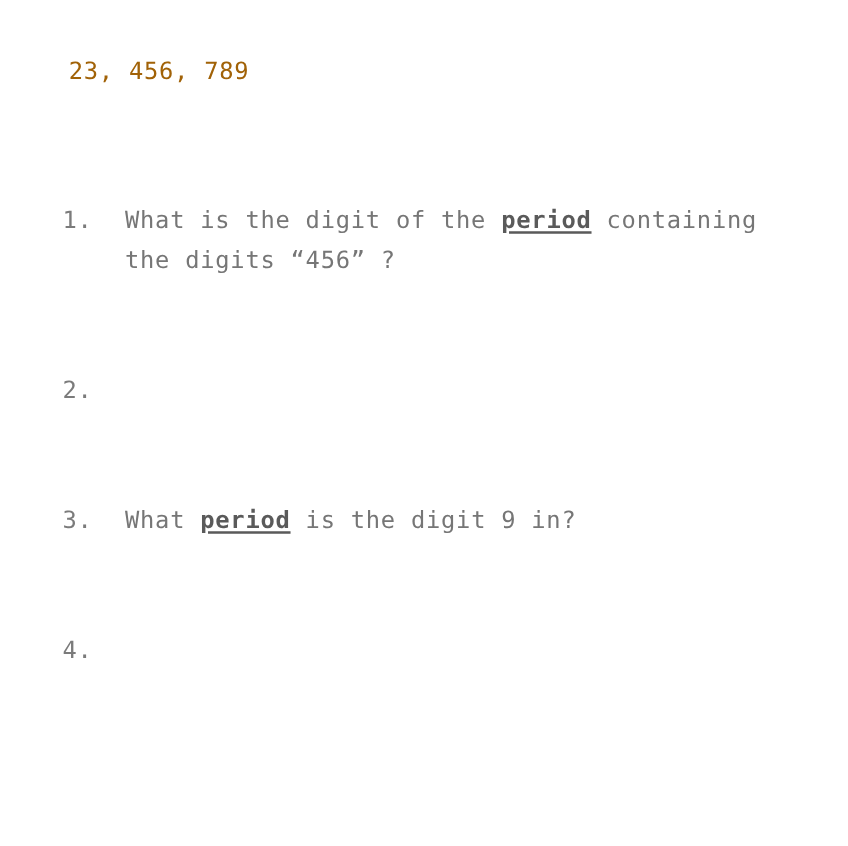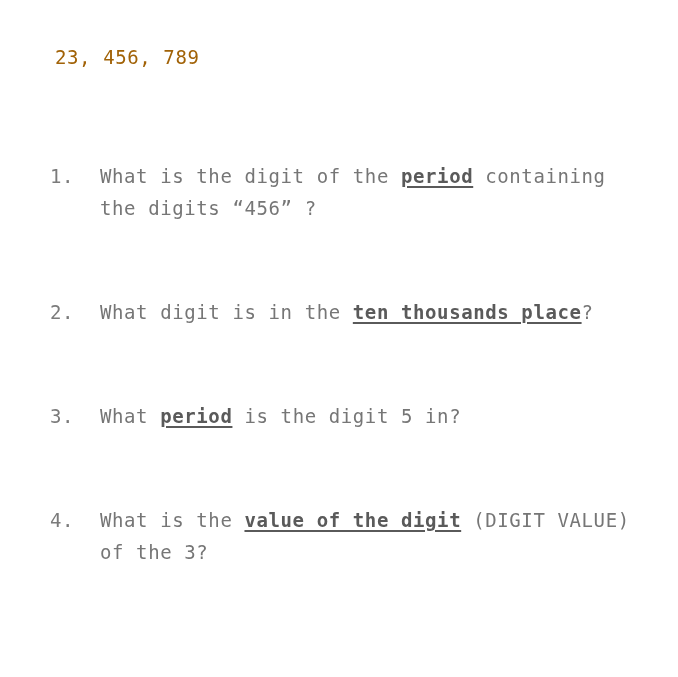--- a/index.html
+++ b/index.html
@@ -100,7 +100,6 @@
 
   <div class="question q2">
     <span class="q-marker">2.</span>
-    <div class="q-body"><span>What digit is in the </span><span class="kw">ten thousands place</span><span>?</span></div>
   </div>
 
   <div class="question q3">

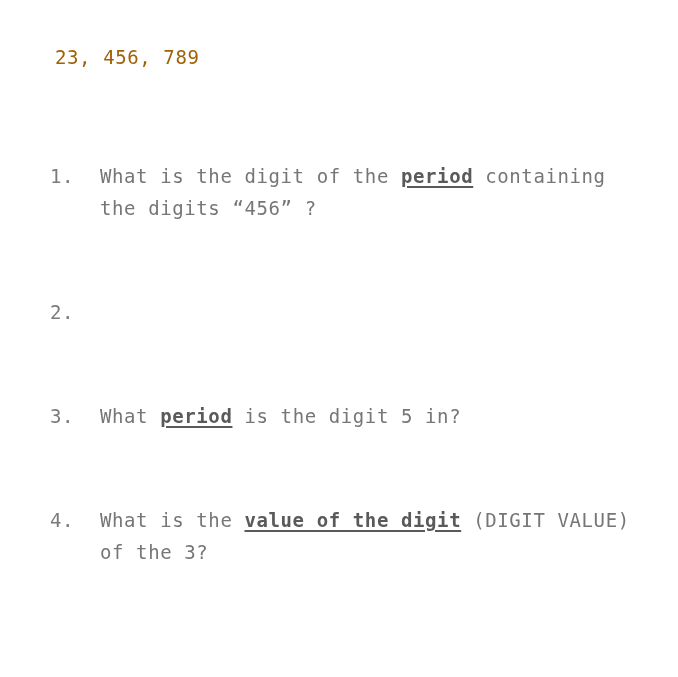--- a/index.html
+++ b/index.html
@@ -104,7 +104,7 @@
 
   <div class="question q3">
     <span class="q-marker">3.</span>
-    <div class="q-body"><span>What </span><span class="kw">period</span><span> is the digit 5 in?</span></div>
+    <div class="q-body"><span>What </span><span class="kw">period</span><span> is the digit 9 in?</span></div>
   </div>
 
   <div class="question q4">

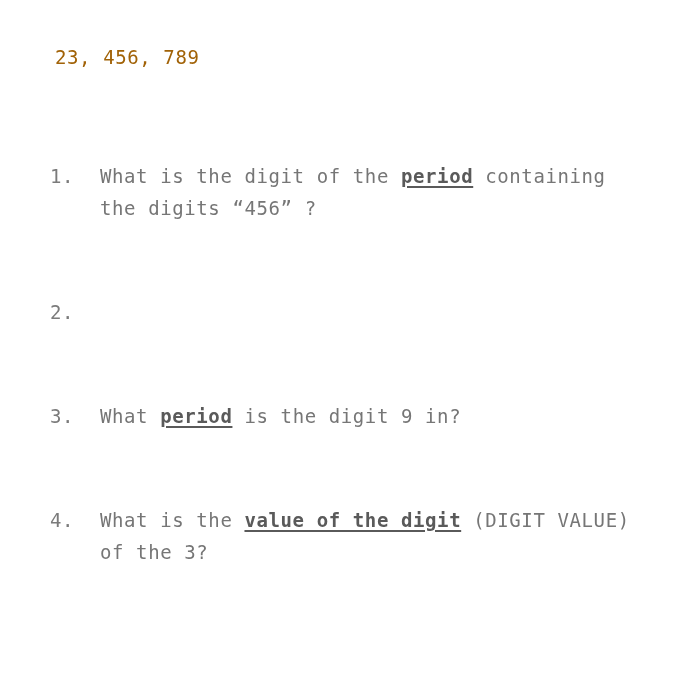--- a/index.html
+++ b/index.html
@@ -109,7 +109,6 @@
 
   <div class="question q4">
     <span class="q-marker">4.</span>
-    <div class="q-body"><span>What is the </span><span class="kw">value of the digit</span><span> (DIGIT VALUE) of the 3?</span></div>
   </div>
 
 </div>

